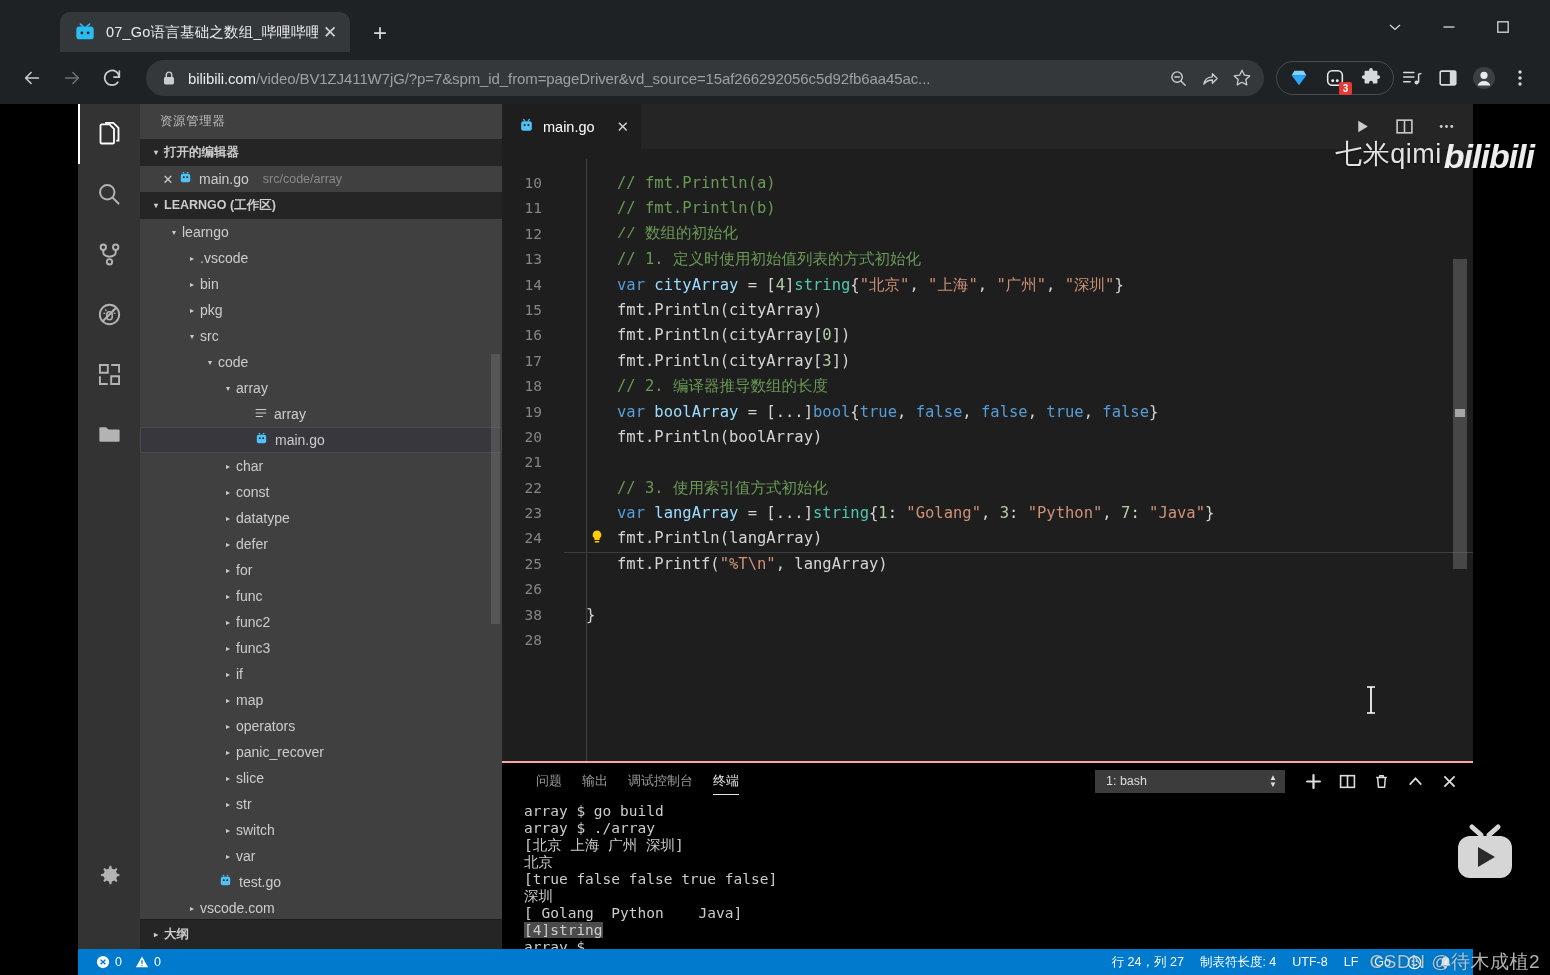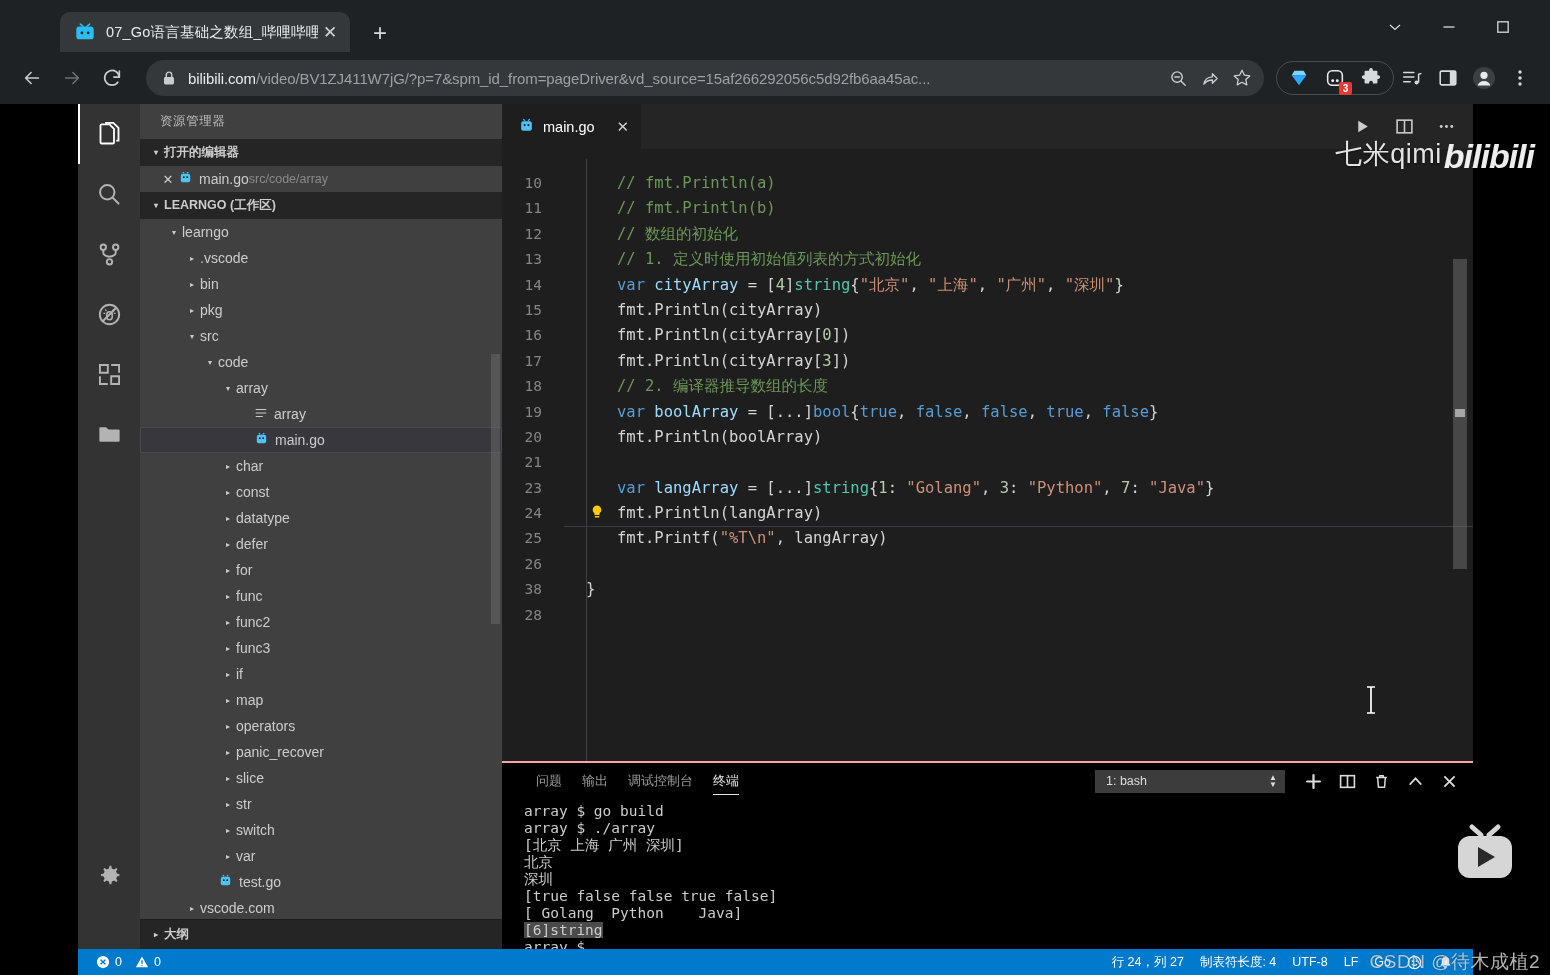--- a/index.html
+++ b/index.html
@@ -130,7 +130,7 @@
   }
   .tree-row.selected { background: #37373d; outline: 1px solid #4a4a55; outline-offset: -1px; }
   .tree-row .go-icon { margin-right: 6px; flex: 0 0 auto; }
-  .tree-row .path-hint { color: #8a8a8a; font-size: 12.5px; margin-left: 0; }
+  .tree-row .path-hint { color: #8a8a8a; font-size: 12.5px; margin-left: 14px; }
   .tree-row .closebox {
     width: 20px; flex: 0 0 auto; display: flex; align-items: center; justify-content: center;
     color: #cccccc; font-size: 13px;

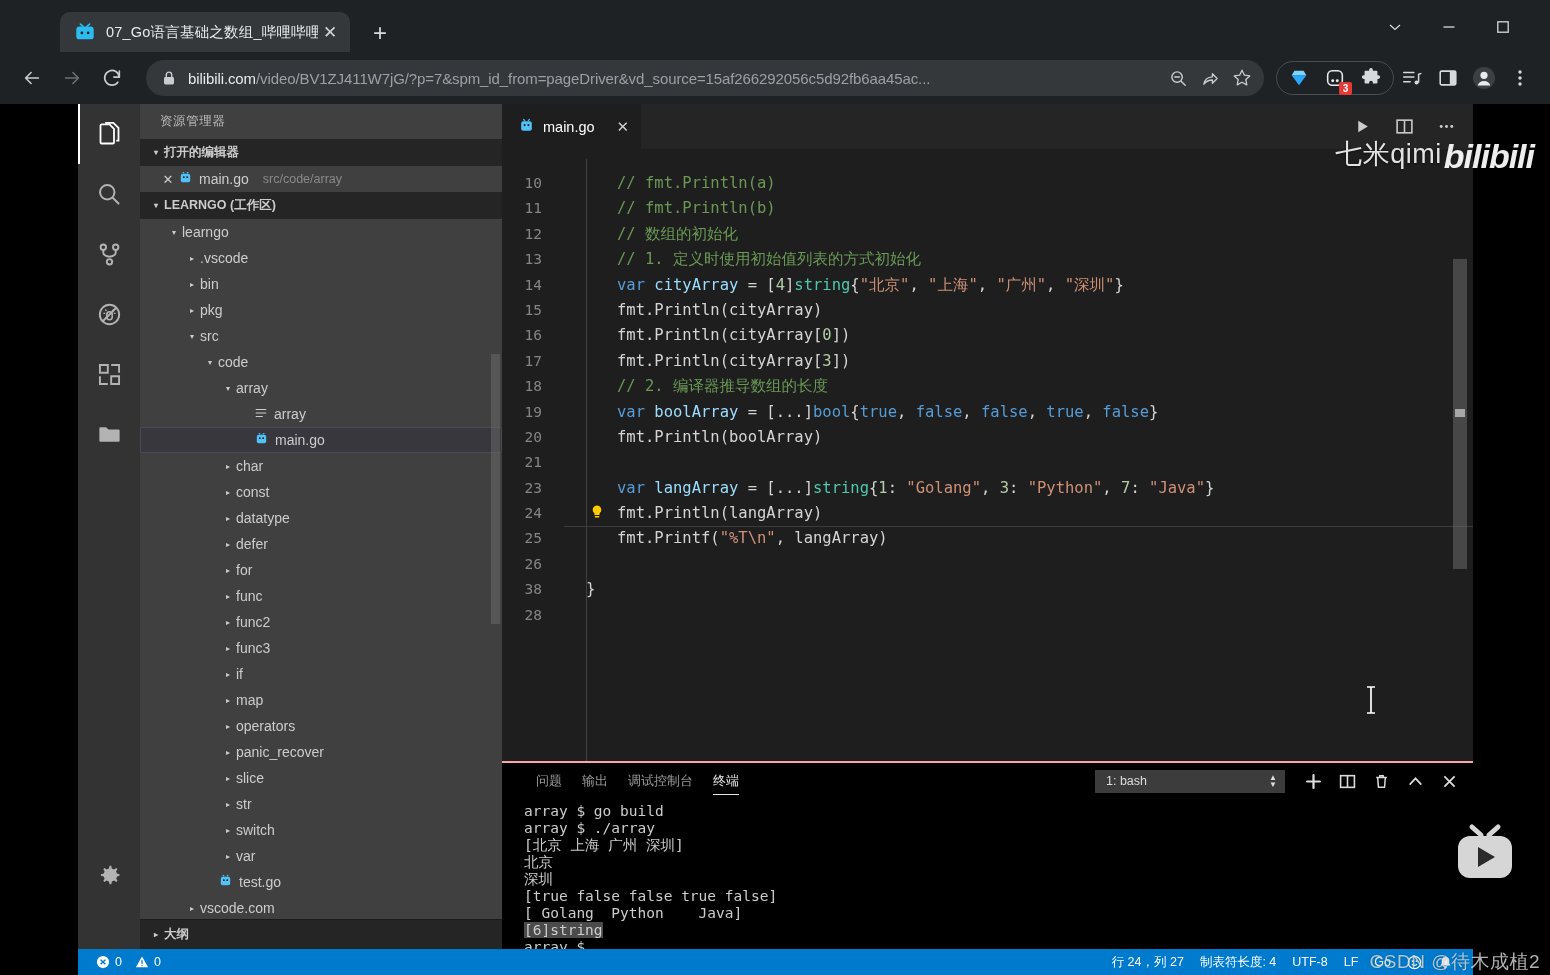--- a/index.html
+++ b/index.html
@@ -712,7 +712,7 @@
             </div>
             <div class="cl">
               <span class="num">12</span>
-              <span class="src" style="padding-left: 53px;"><span class="cmt">// 数组的初始化</span></span>
+              <span class="src" style="padding-left: 53px; font-family: Liberation Mono, monospace;"><span class="cmt">// 数组的初始化</span></span>
             </div>
             <div class="cl">
               <span class="num">13</span>

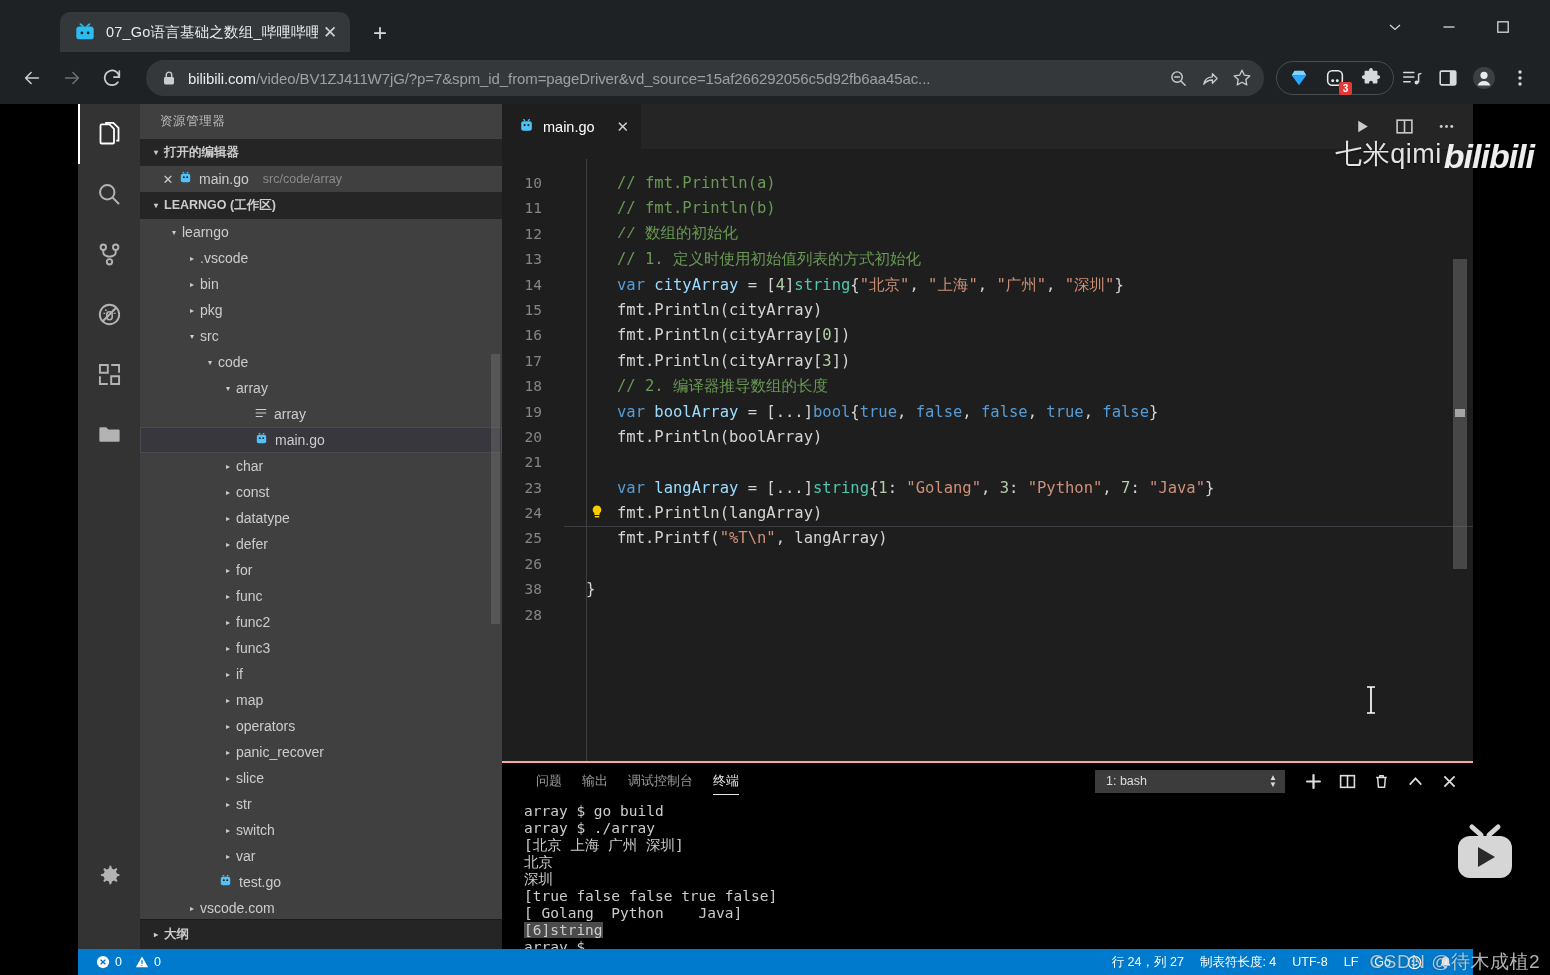--- a/index.html
+++ b/index.html
@@ -749,6 +749,10 @@
             <div class="cl">
               <span class="num">21</span>
               <span class="src" style="padding-left: 22px;"></span>
+            </div>
+            <div class="cl">
+              <span class="num">22</span>
+              <span class="src" style="padding-left: 53px;"><span class="cmt">// 3. 使用索引值方式初始化</span></span>
             </div>
             <div class="cl">
               <span class="num">23</span>

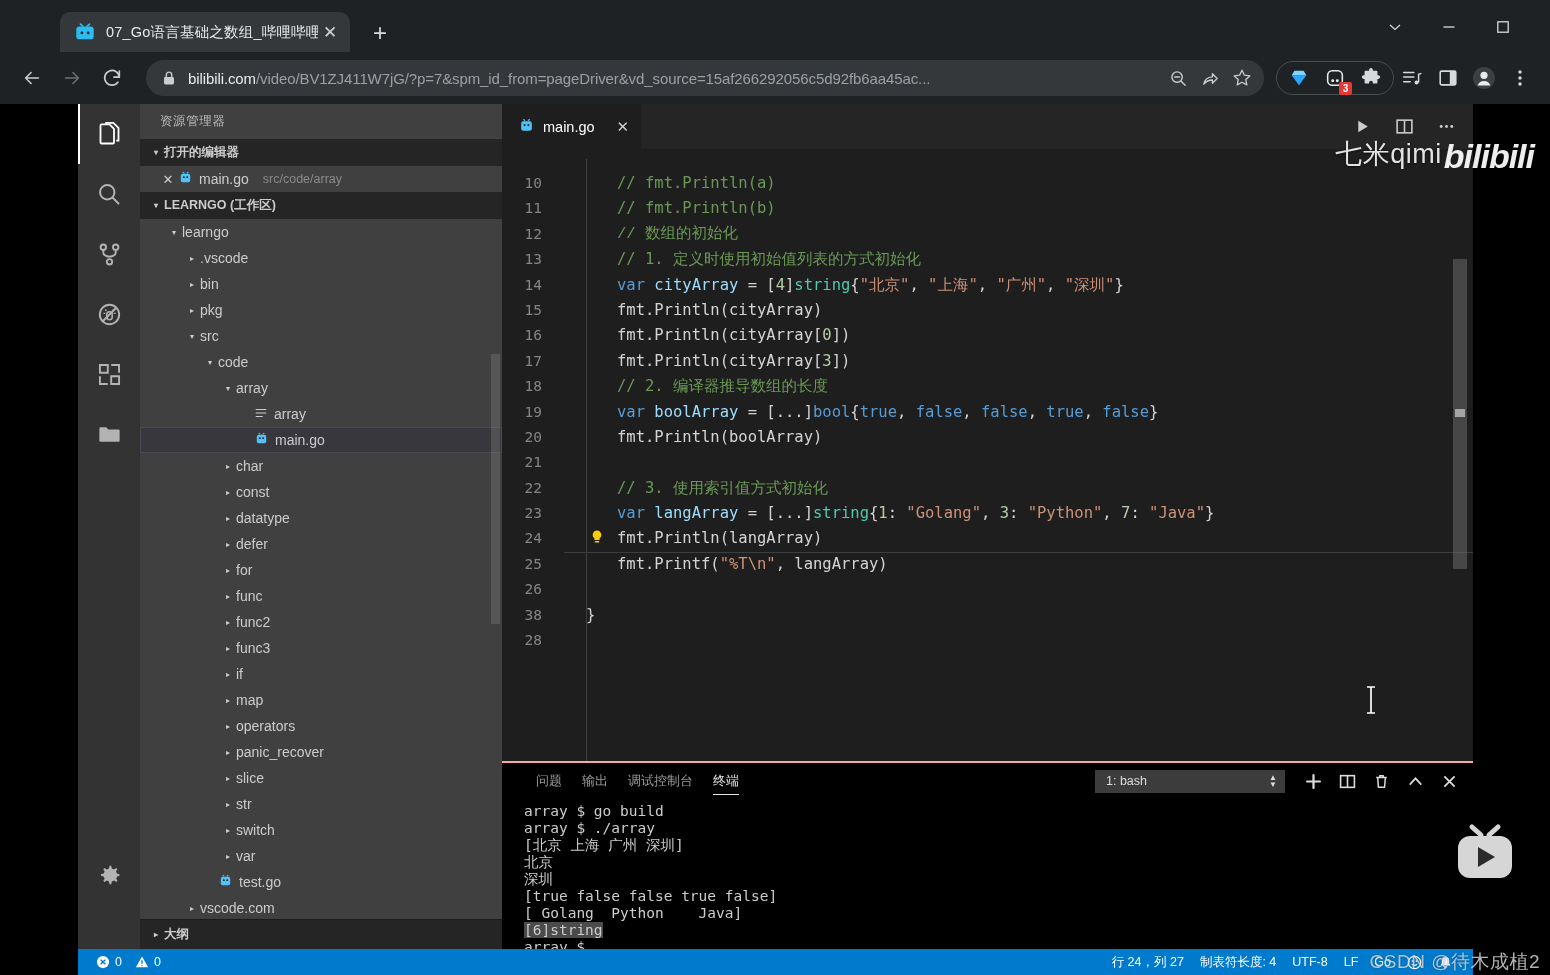--- a/index.html
+++ b/index.html
@@ -834,7 +834,7 @@
             </div>
           </div>
         </div>
-        <div class="term-body" id="term-body"><div>array $ go build</div><div>array $ ./array</div><div>[北京 上海 广州 深圳]</div><div>北京</div><div>深圳</div><div>[true false false true false]</div><div>[ Golang  Python    Java]</div><div><span class="hl">[6]string</span></div><div>array $ </div></div>
+        <div class="term-body" id="term-body"><div>array $ go build</div><div>array $ ./array</div><div>[北京 上海 广州 深圳]</div><div>北京</div><div>[true false false true false]</div><div>深圳</div><div>[ Golang  Python    Java]</div><div><span class="hl">[6]string</span></div><div>array $ </div></div>
       </div>
     </div>
   </div>

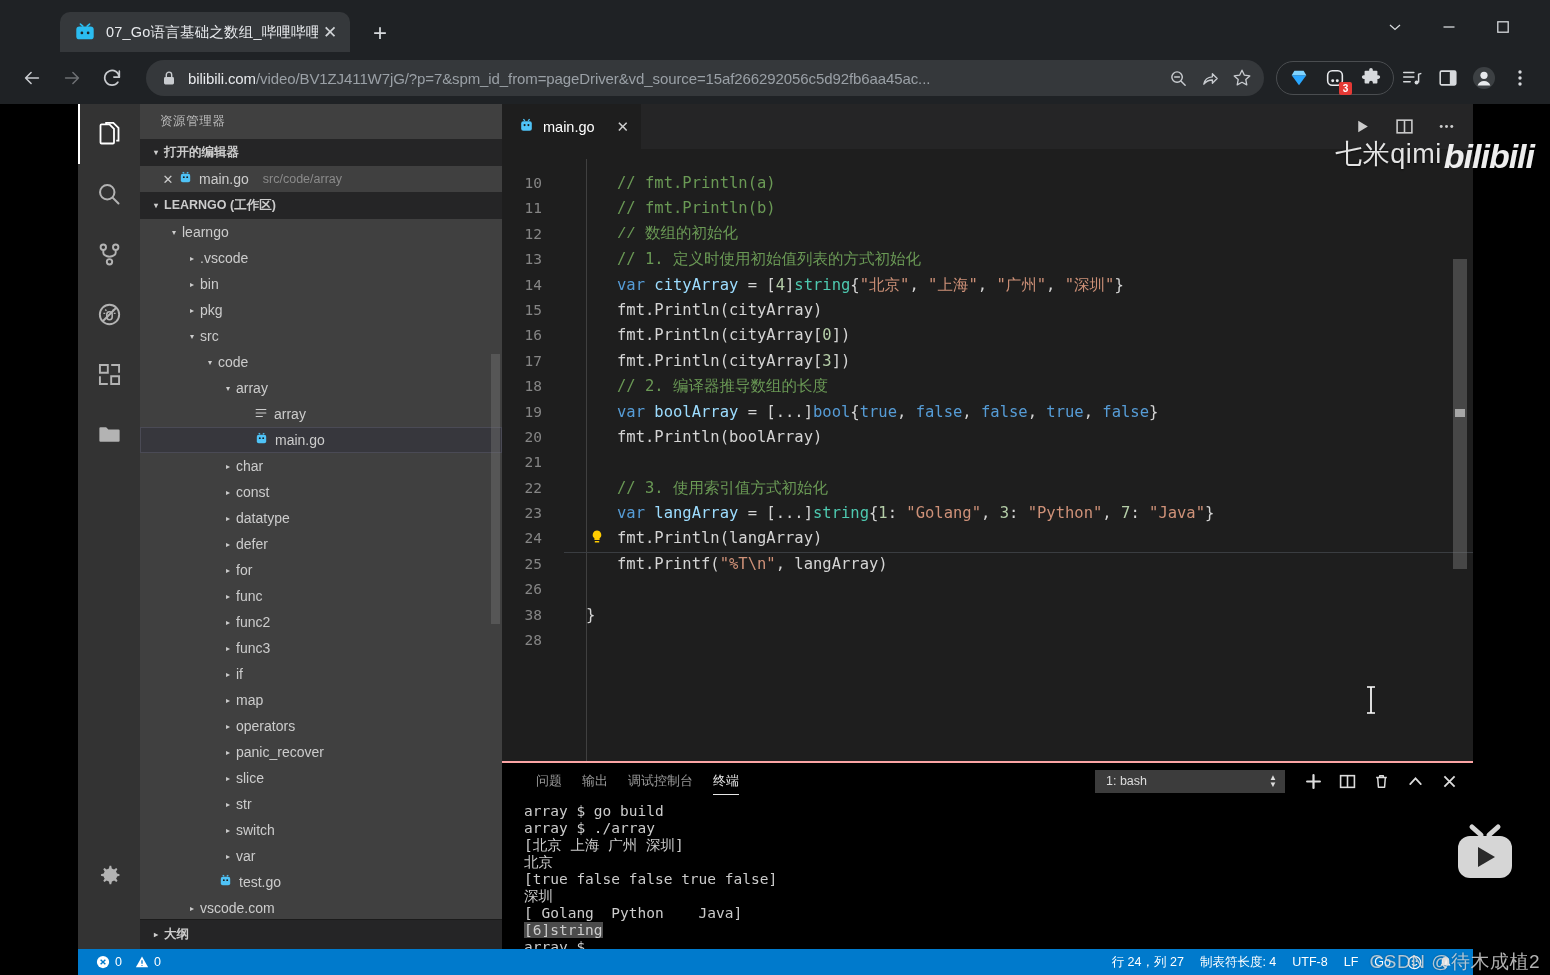--- a/index.html
+++ b/index.html
@@ -834,7 +834,7 @@
             </div>
           </div>
         </div>
-        <div class="term-body" id="term-body"><div>array $ go build</div><div>array $ ./array</div><div>[北京 上海 广州 深圳]</div><div>北京</div><div>[true false false true false]</div><div>深圳</div><div>[ Golang  Python    Java]</div><div><span class="hl">[6]string</span></div><div>array $ </div></div>
+        <div class="term-body" id="term-body"><div>array $ go build</div><div>array $ ./array</div><div>[北京 上海 广州 深圳]</div><div>北京</div><div>[true false false true false]</div><div>深圳</div><div>[ Golang  Python    Java]</div><div><span class="hl">[4]string</span></div><div>array $ </div></div>
       </div>
     </div>
   </div>

